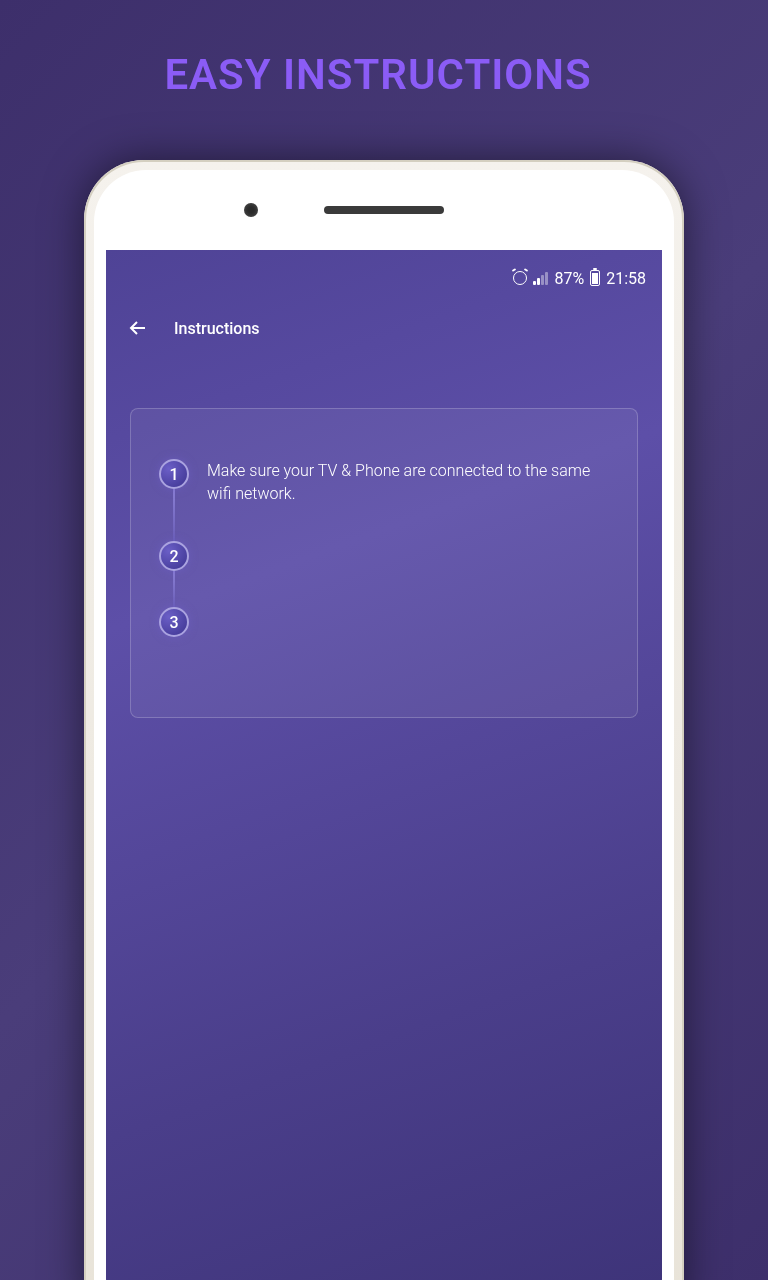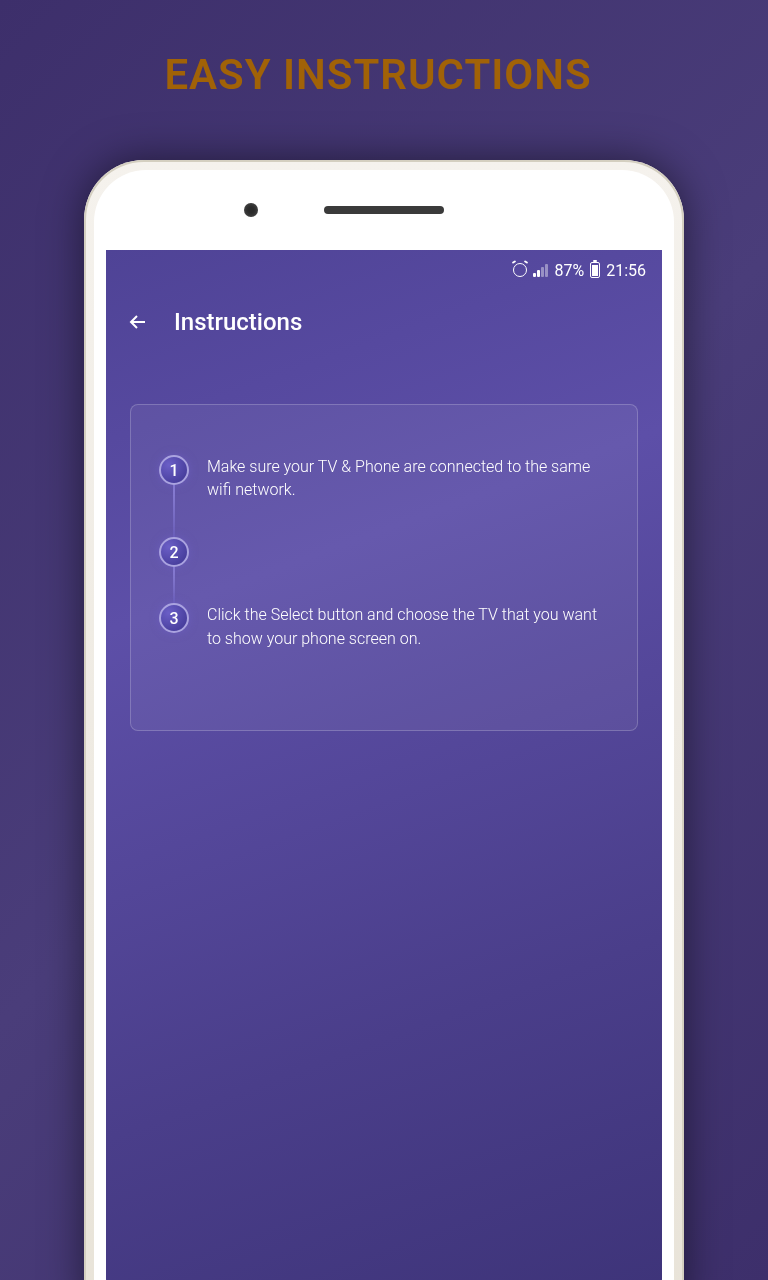--- a/index.html
+++ b/index.html
@@ -32,7 +32,7 @@
   left: 0;
   right: 12px;
   text-align: center;
-  color: #a16207;
+  color: #8b5cf6;
   font-size: 42px;
   font-weight: 600;
   letter-spacing: 1px;

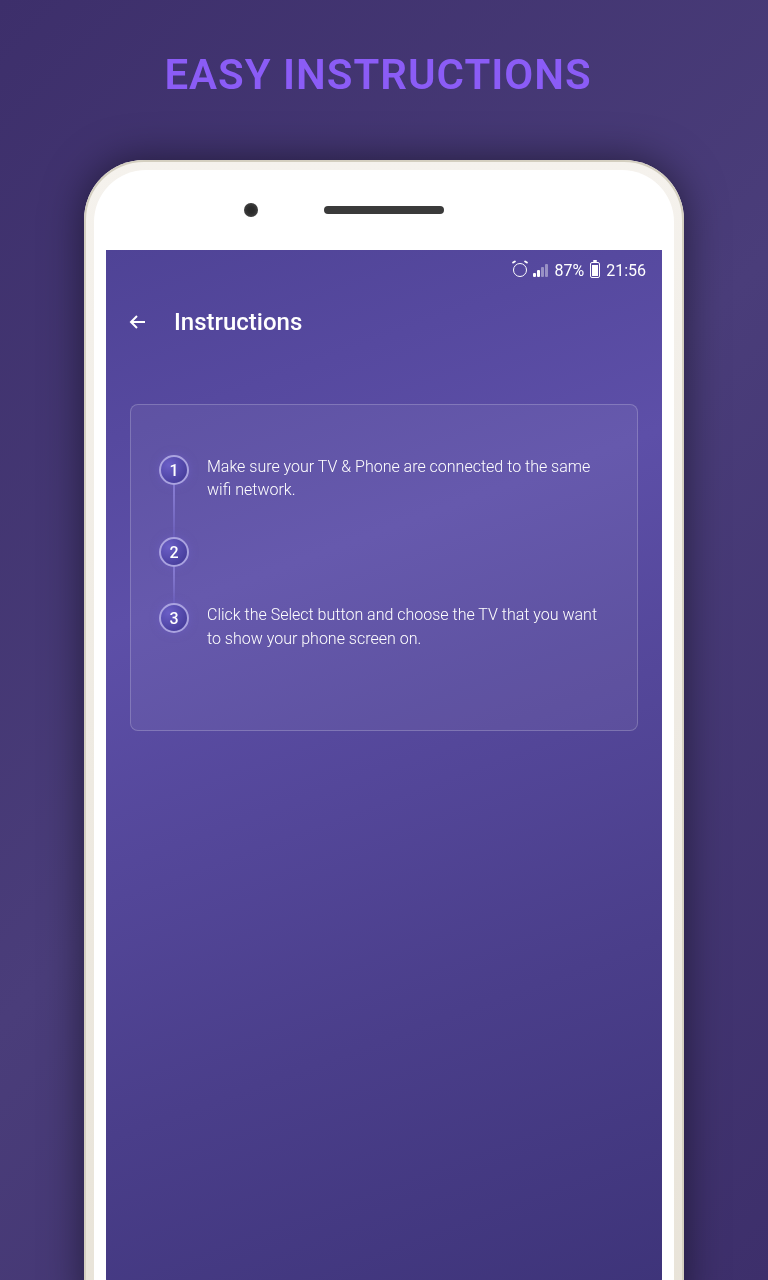--- a/index.html
+++ b/index.html
@@ -107,6 +107,7 @@
   color: #fff;
   font-size: 16px;
   height: 40px;
+  margin-top: 8px;
 }
 .status-bar .sig { display: inline-flex; align-items: flex-end; gap: 1px; }
 .status-bar .sig span { width: 3px; background: #fff; border-radius: 1px; }

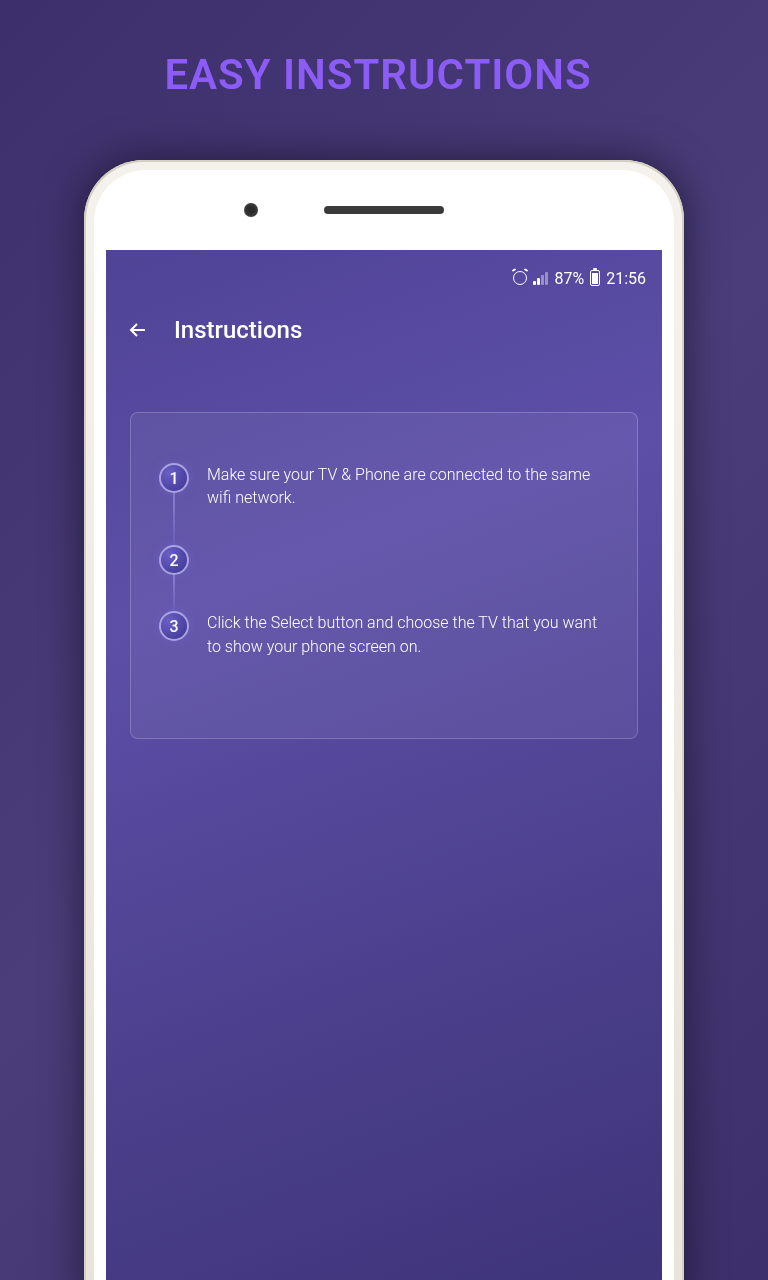--- a/index.html
+++ b/index.html
@@ -231,7 +231,7 @@
           </span>
         <span>87%</span>
         <span class="battery-icon"></span>
-        <span>21:56</span>
+        <span>21:58</span>
       </div>
 
       <div class="app-bar">

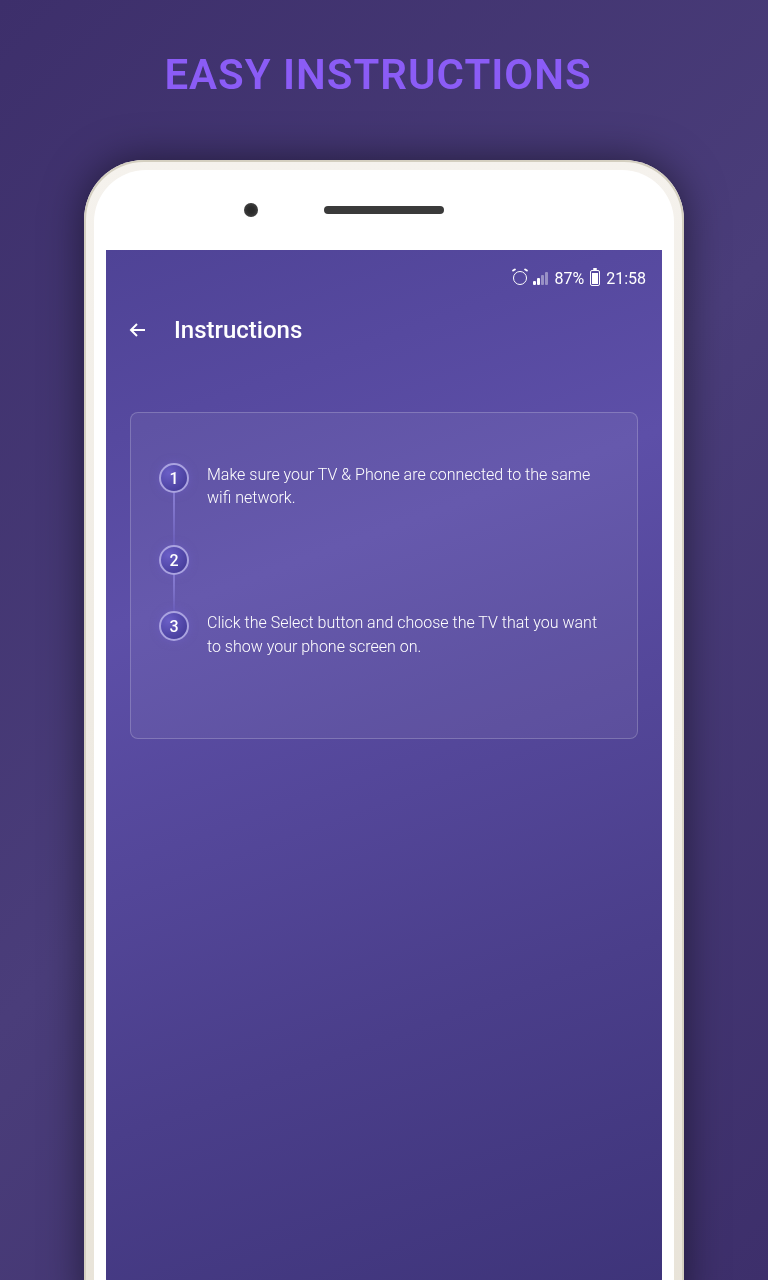--- a/index.html
+++ b/index.html
@@ -131,7 +131,7 @@
 }
 .back-arrow { width:24px; height:24px; display:flex; align-items:center; justify-content:center; cursor:pointer;}
 .back-arrow svg { width:24px; height:24px; }
-.app-title { font-size: 24px; font-weight: 500; }
+.app-title { font-size: 16px; font-weight: 500; }
 
 .card {
   margin: 50px 24px;

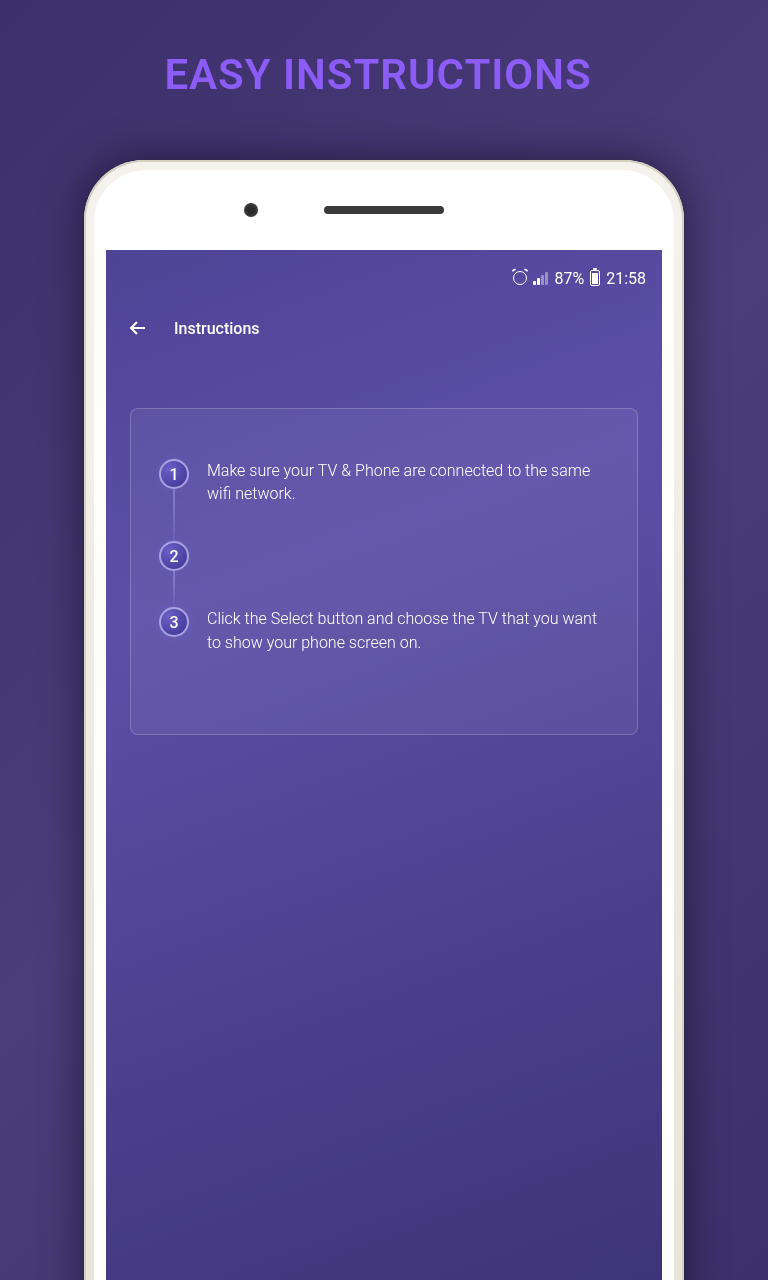--- a/index.html
+++ b/index.html
@@ -257,7 +257,6 @@
           <div class="step">
 
             <div class="step-num">3</div>
-            <div class="step-text">Click the Select button and choose the TV that you want to show your phone screen on.</div>
           </div>
         </div>
       </div>

